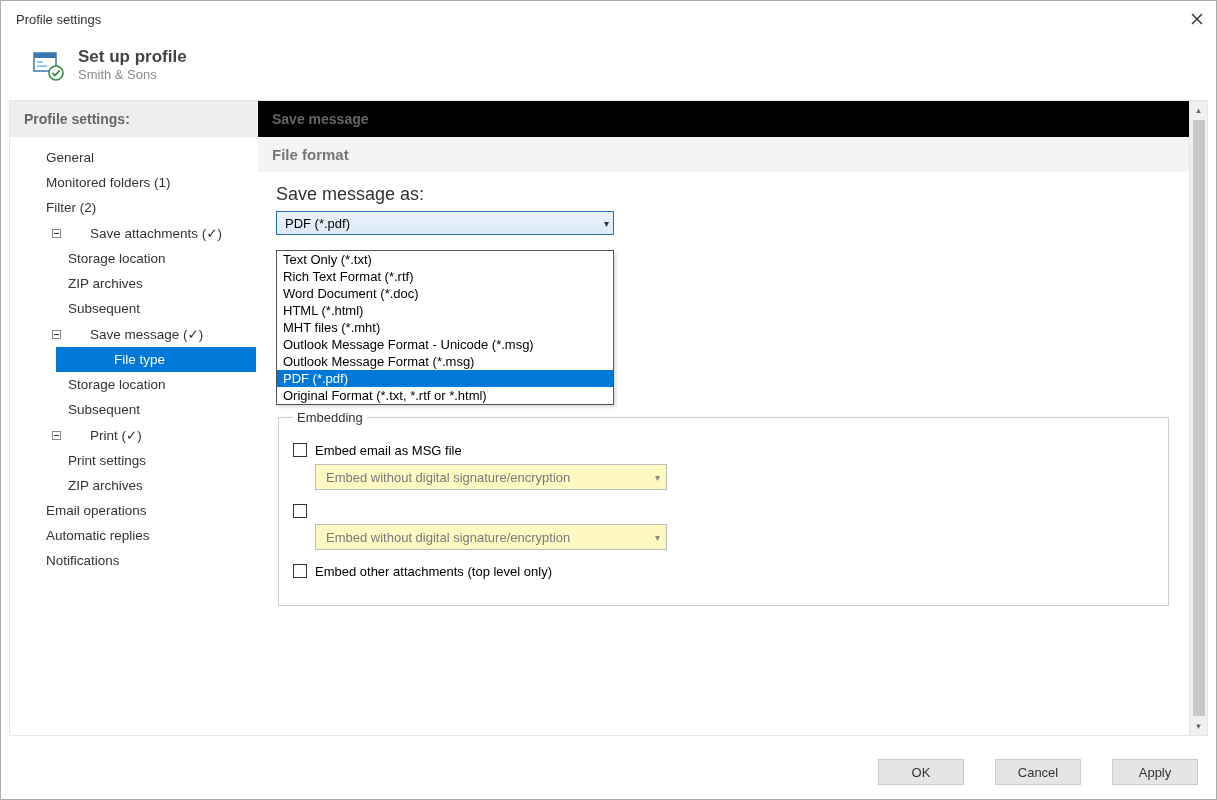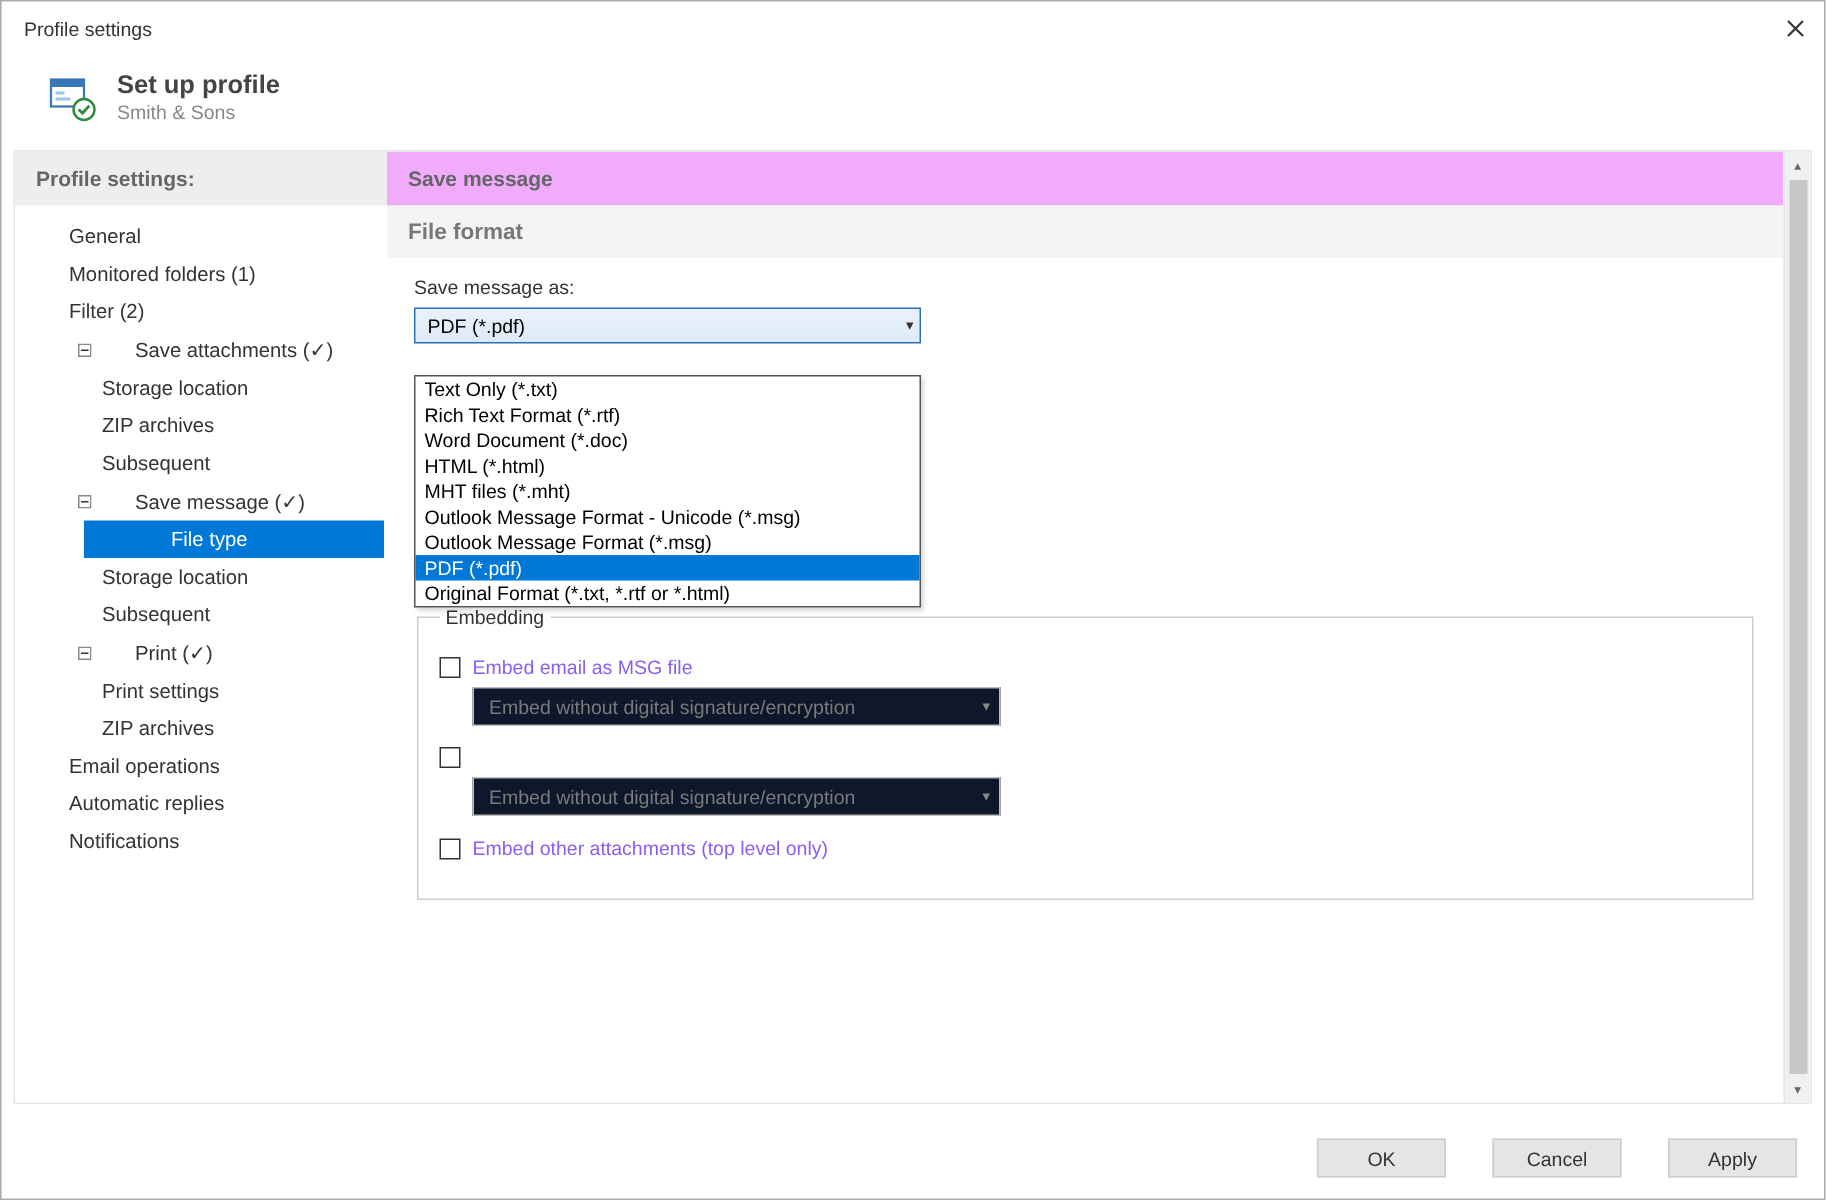--- a/index.html
+++ b/index.html
@@ -29,7 +29,7 @@
 
 .main { flex: 1; position: relative; display:flex; }
 .main-scroll { flex:1; overflow: hidden; }
-.section-header { background: #f0abfc; color: #666; font-weight: 700; font-size: 14px; padding: 10px 14px; }
+.section-header { background: #000000; color: #666; font-weight: 700; font-size: 14px; padding: 10px 14px; }
 .subsection-header { background: #f4f4f4; color: #777; font-weight: 700; font-size: 15px; padding: 9px 14px; }
 
 .content { padding: 12px 18px; position: relative; }

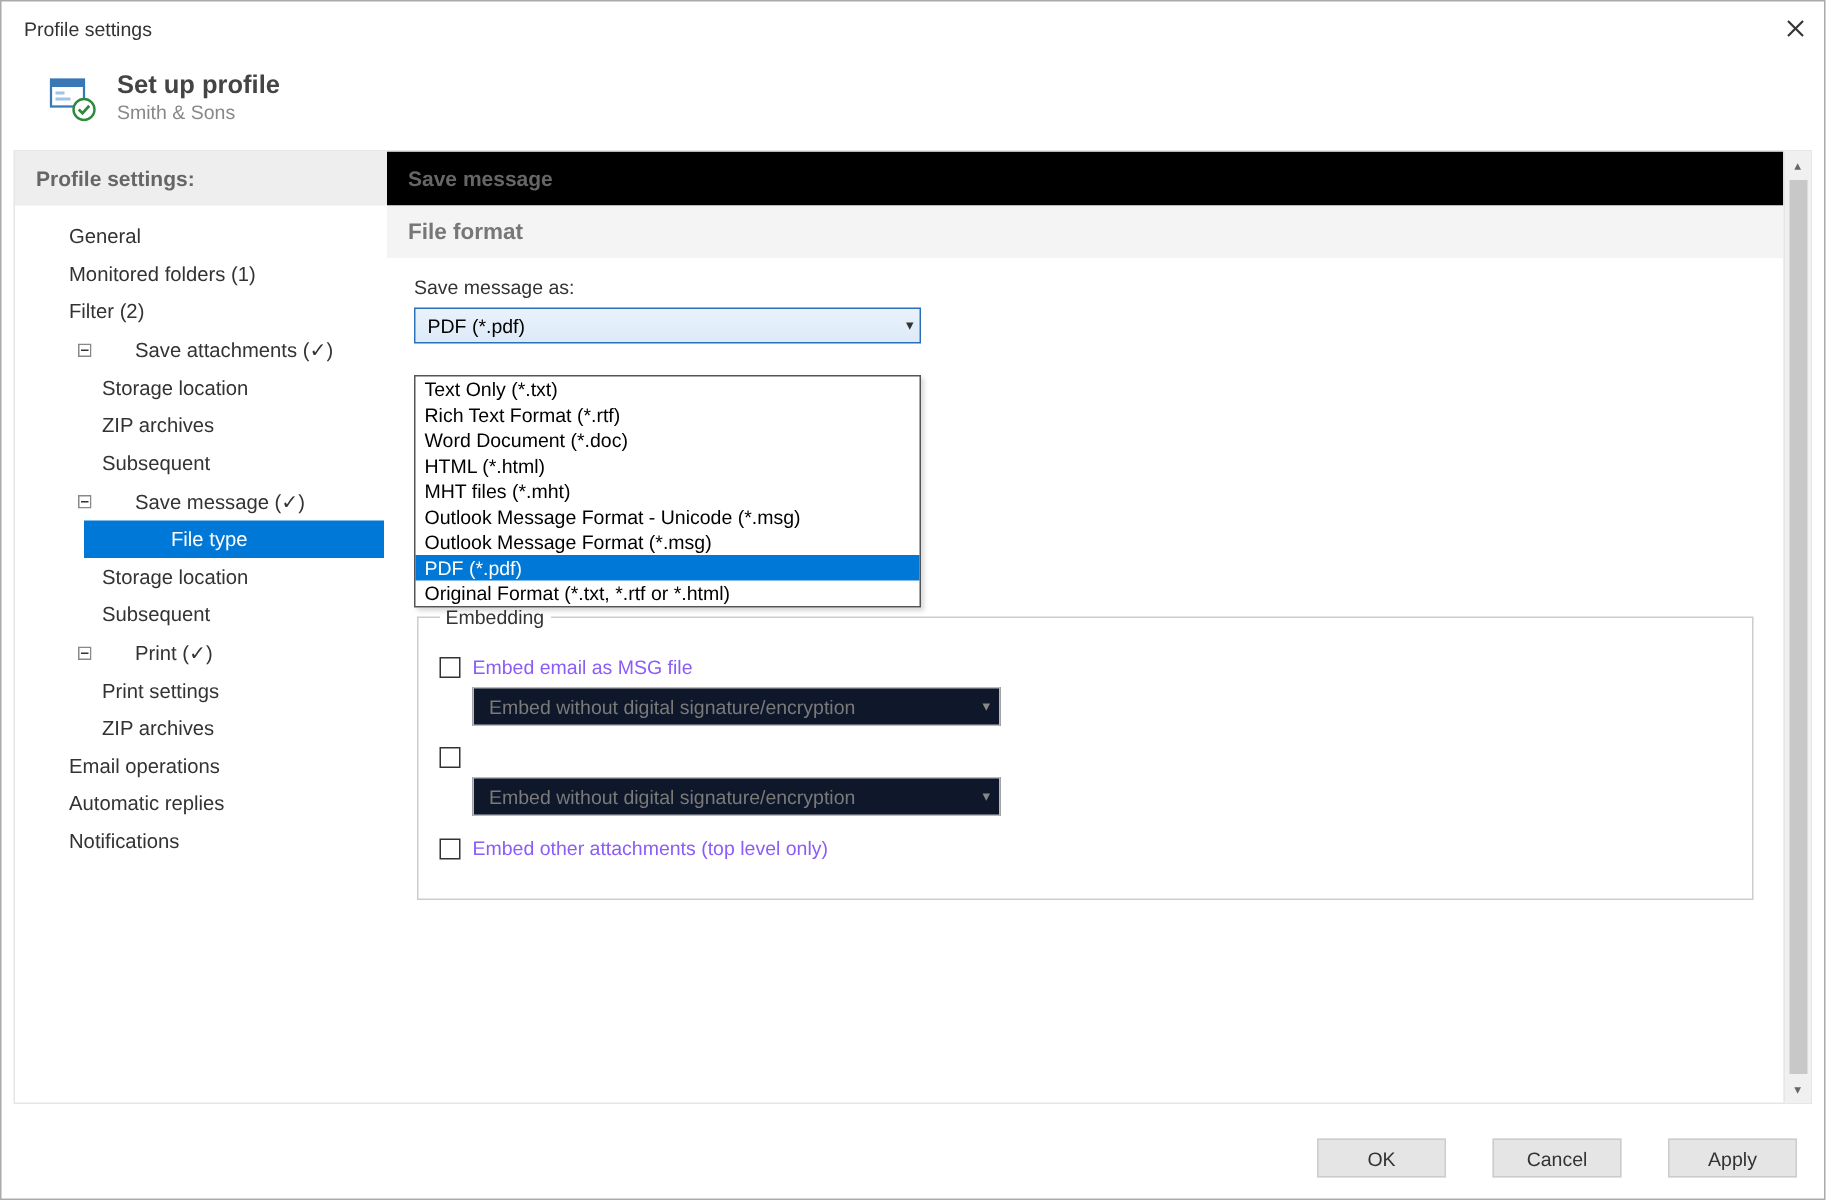--- a/index.html
+++ b/index.html
@@ -33,7 +33,7 @@
 .subsection-header { background: #f4f4f4; color: #777; font-weight: 700; font-size: 15px; padding: 9px 14px; }
 
 .content { padding: 12px 18px; position: relative; }
-.field-label { font-size: 13px; color: #333; margin-bottom: 6px; display:block; }
+.field-label { font-size: 18px; color: #333; margin-bottom: 6px; display:block; }
 .combo { width: 338px; height: 24px; border: 1px solid #2a6fba; background: linear-gradient(#e8f2fb,#ddeaf7); display:flex; align-items:center; justify-content:space-between; padding: 0 4px 0 8px; font-size: 13px; cursor:pointer; }
 .combo .arrow { font-size: 10px; color:#333; }
 

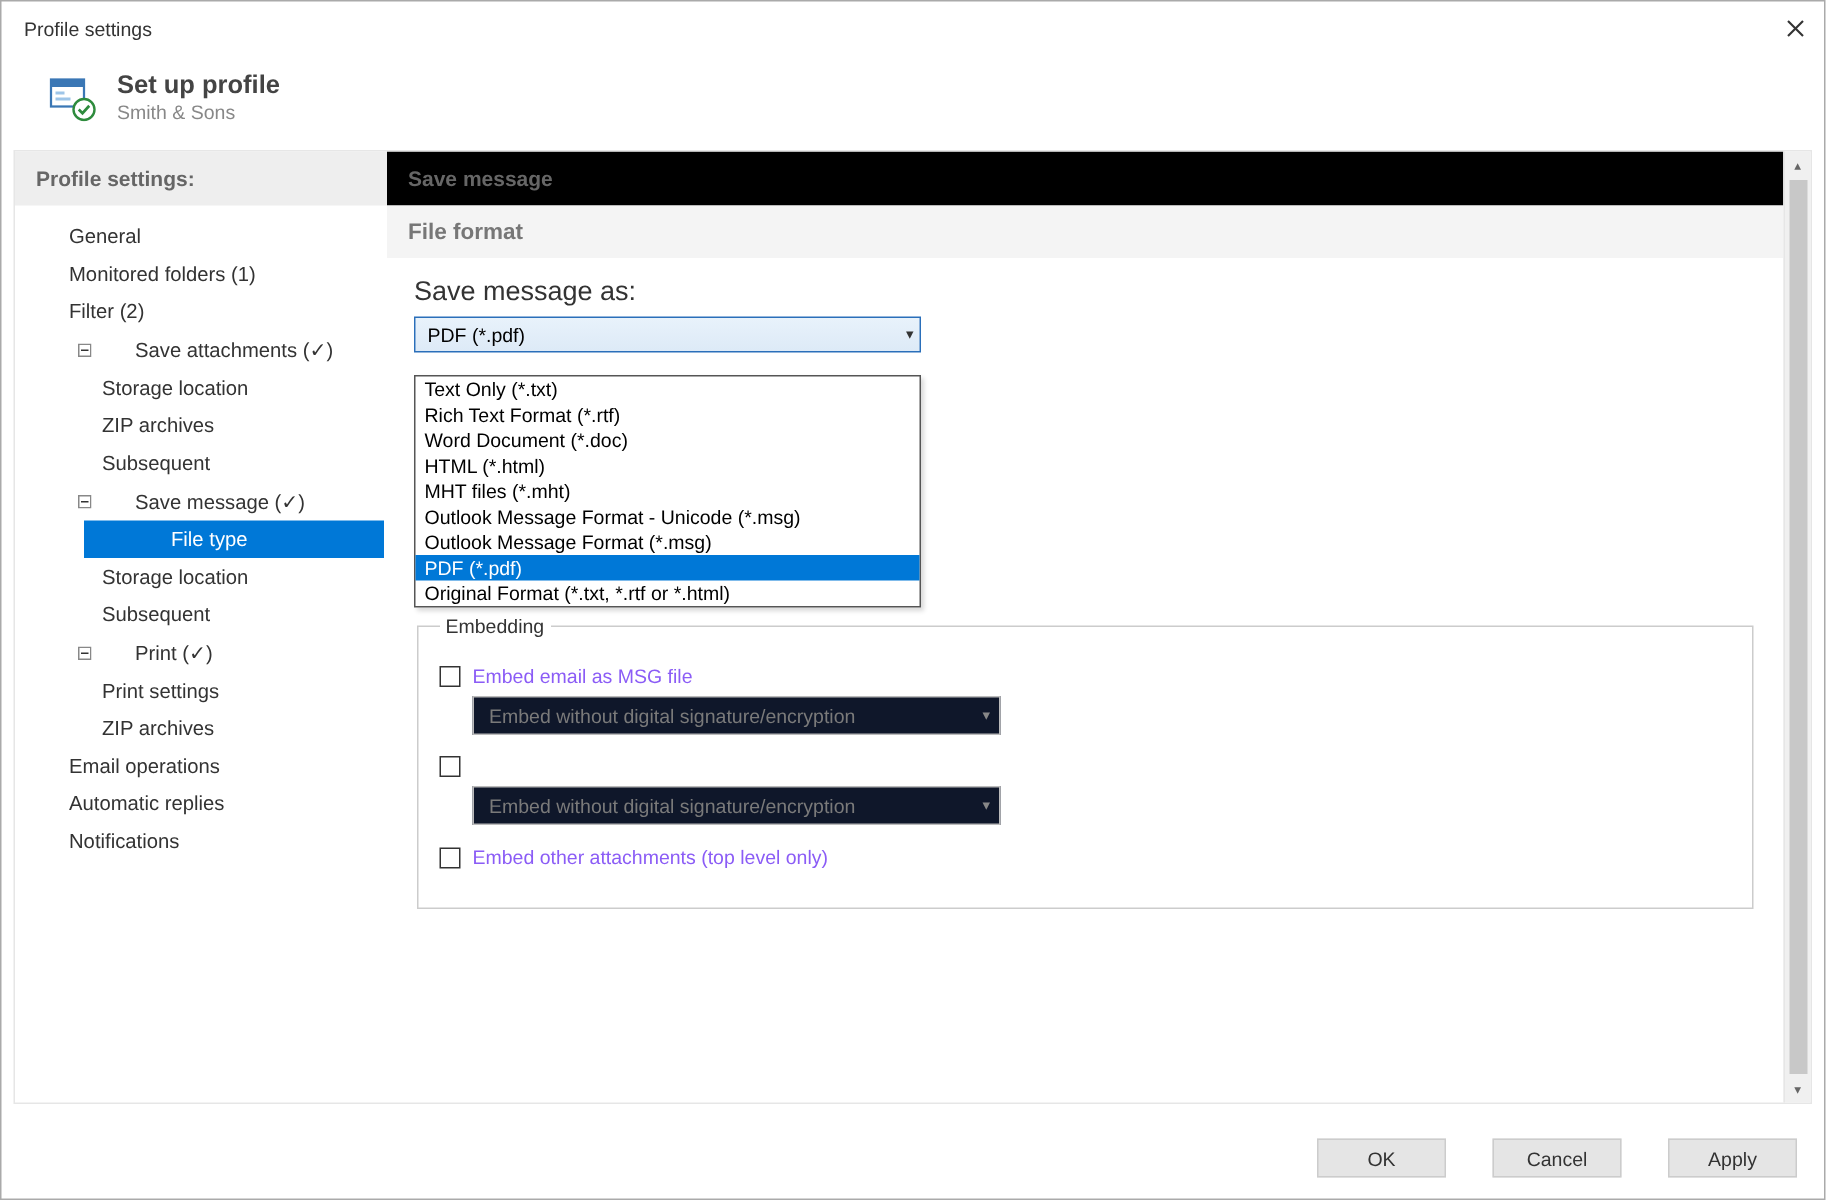--- a/index.html
+++ b/index.html
@@ -43,7 +43,7 @@
 
 fieldset.embedding { border: 1px solid #ccc; margin: 175px 2px 0 2px; padding: 10px 14px 20px 14px; }
 fieldset.embedding legend { font-size: 13px; color: #333; padding: 0 4px; }
-.chk-row { display:flex; align-items:center; gap:8px; font-size: 13px; color:#8b5cf6; margin: 8px 0 6px 0; }
+.chk-row { display:flex; gap:8px; font-size: 13px; color:#000000; margin: 8px 0 6px 0; }
 .chk { width: 14px; height: 14px; border: 1px solid #333; background:#fff; cursor:pointer; }
 .disabled-select { width: 352px; height: 26px; background: #0f172a; color:#7a7a7a; border:1px solid #bbb; display:flex; align-items:center; justify-content:space-between; padding:0 6px 0 10px; font-size:13px; margin-left: 22px; }
 .disabled-select .arrow { font-size:10px; color:#888; }

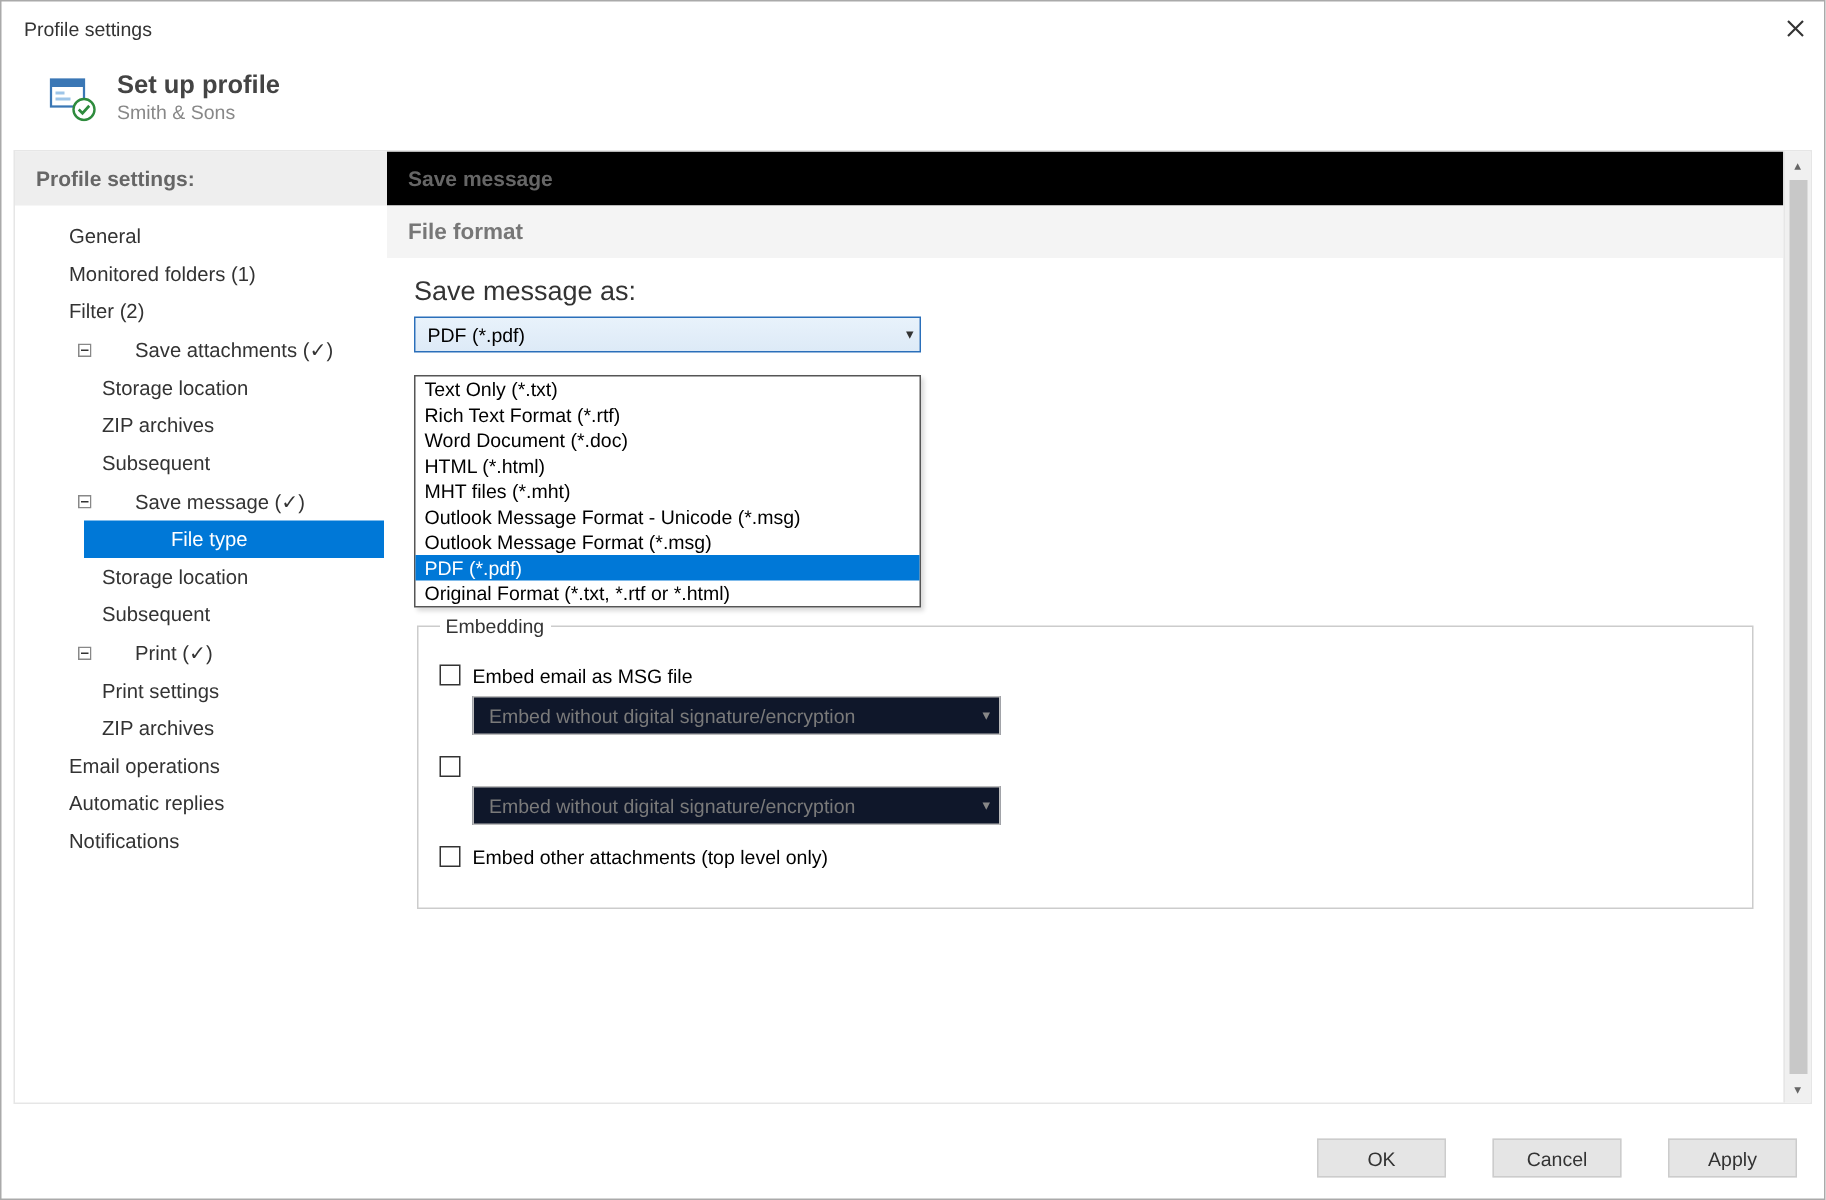--- a/index.html
+++ b/index.html
@@ -45,7 +45,7 @@
 fieldset.embedding legend { font-size: 13px; color: #333; padding: 0 4px; }
 .chk-row { display:flex; gap:8px; font-size: 13px; color:#000000; margin: 8px 0 6px 0; }
 .chk { width: 14px; height: 14px; border: 1px solid #333; background:#fff; cursor:pointer; }
-.disabled-select { width: 352px; height: 26px; background: #0f172a; color:#7a7a7a; border:1px solid #bbb; display:flex; align-items:center; justify-content:space-between; padding:0 6px 0 10px; font-size:13px; margin-left: 22px; }
+.disabled-select { width: 352px; height: 26px; background: #fef9c3; color:#7a7a7a; border:1px solid #bbb; display:flex; align-items:center; justify-content:space-between; padding:0 6px 0 10px; font-size:13px; margin-left: 22px; }
 .disabled-select .arrow { font-size:10px; color:#888; }
 
 .vscroll { width: 18px; background: #f0f0f0; display:flex; flex-direction:column; justify-content:space-between; align-items:center; border-left:1px solid #e6e6e6; }

